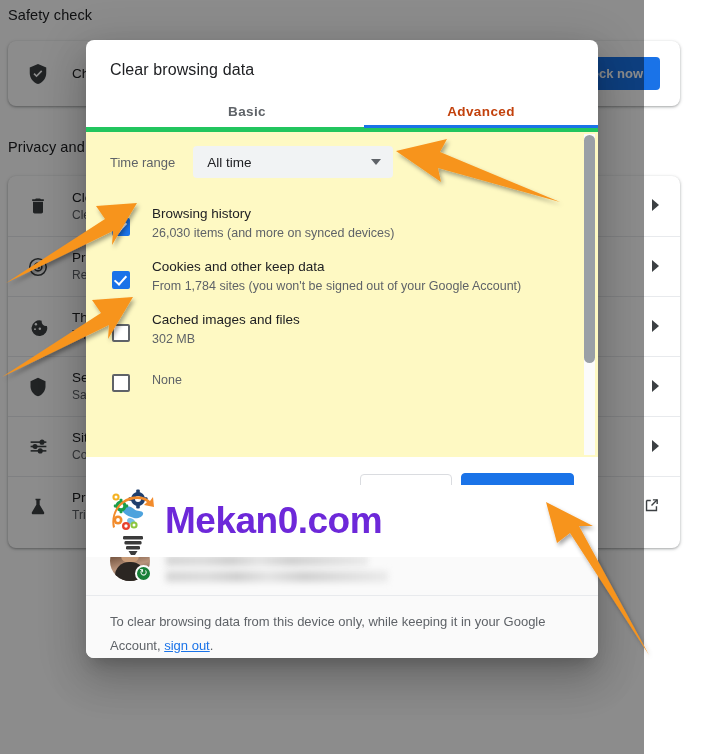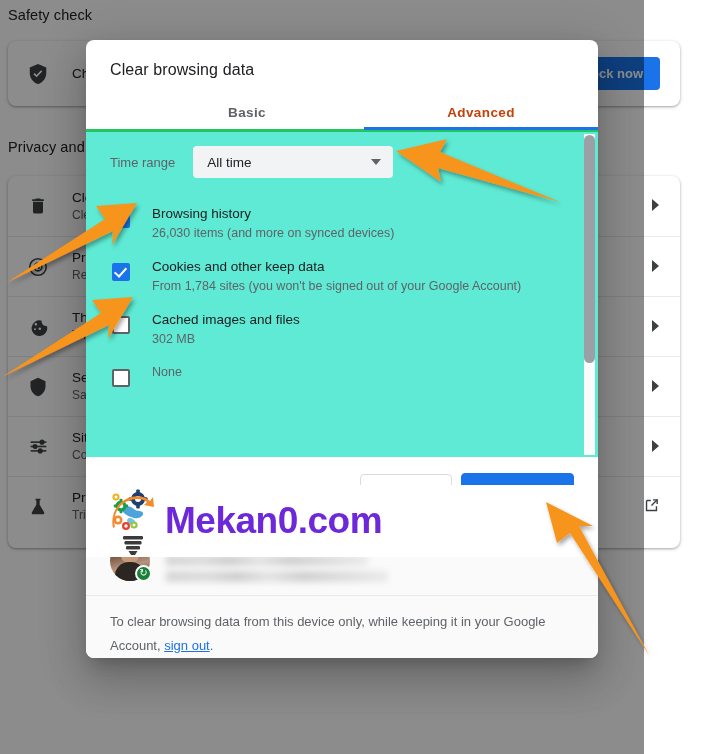--- a/index.html
+++ b/index.html
@@ -91,7 +91,7 @@
     display: flex;
     height: 44px;
     margin-top: 14px;
-    border-bottom: 3px solid #22c55e;
+    border-bottom: 5px solid #22c55e;
     position: relative;
     padding-left: 44px;
   }

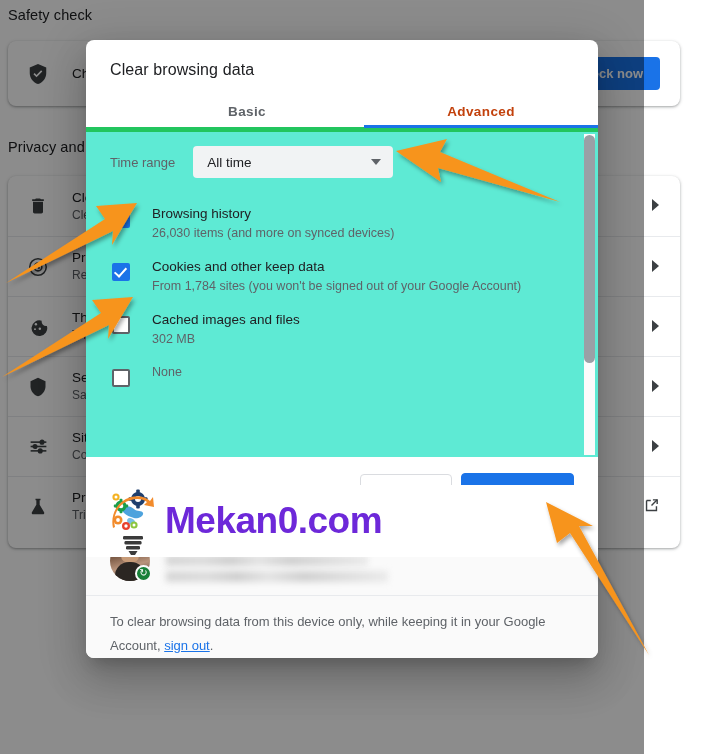--- a/index.html
+++ b/index.html
@@ -117,7 +117,7 @@
     flex: 0 0 auto;
     height: 325px;
     overflow: hidden;
-    background: #5eead4;
+    background: #fef9c3;
   }
   .timerange-row {
     display: flex; align-items: center;

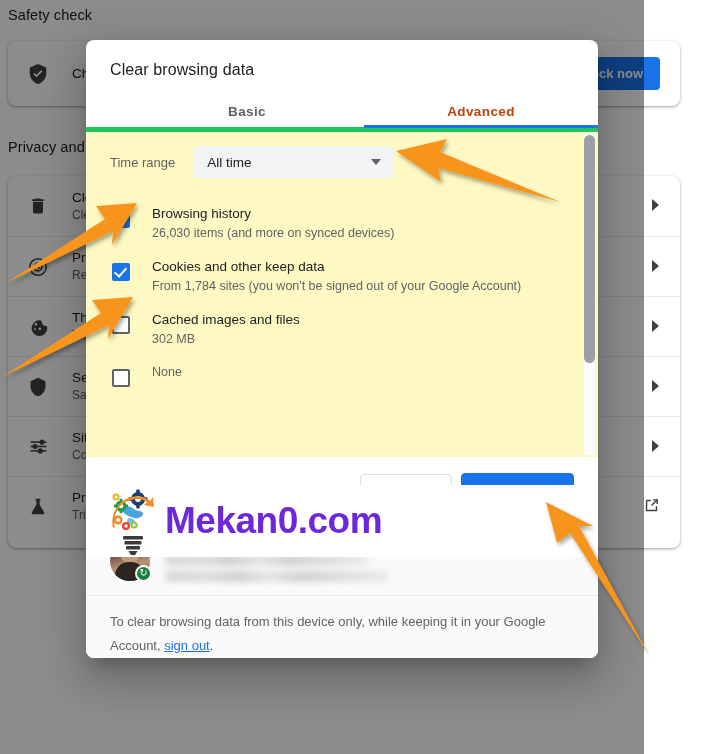--- a/index.html
+++ b/index.html
@@ -148,7 +148,7 @@
 
   .opt-list { padding: 6px 0 0 0; }
   .opt-item {
-    display: flex; align-items: flex-start;
+    display: flex; align-items: center;
     padding: 4px 24px 4px 24px;
     min-height: 48px;
     cursor: pointer;

